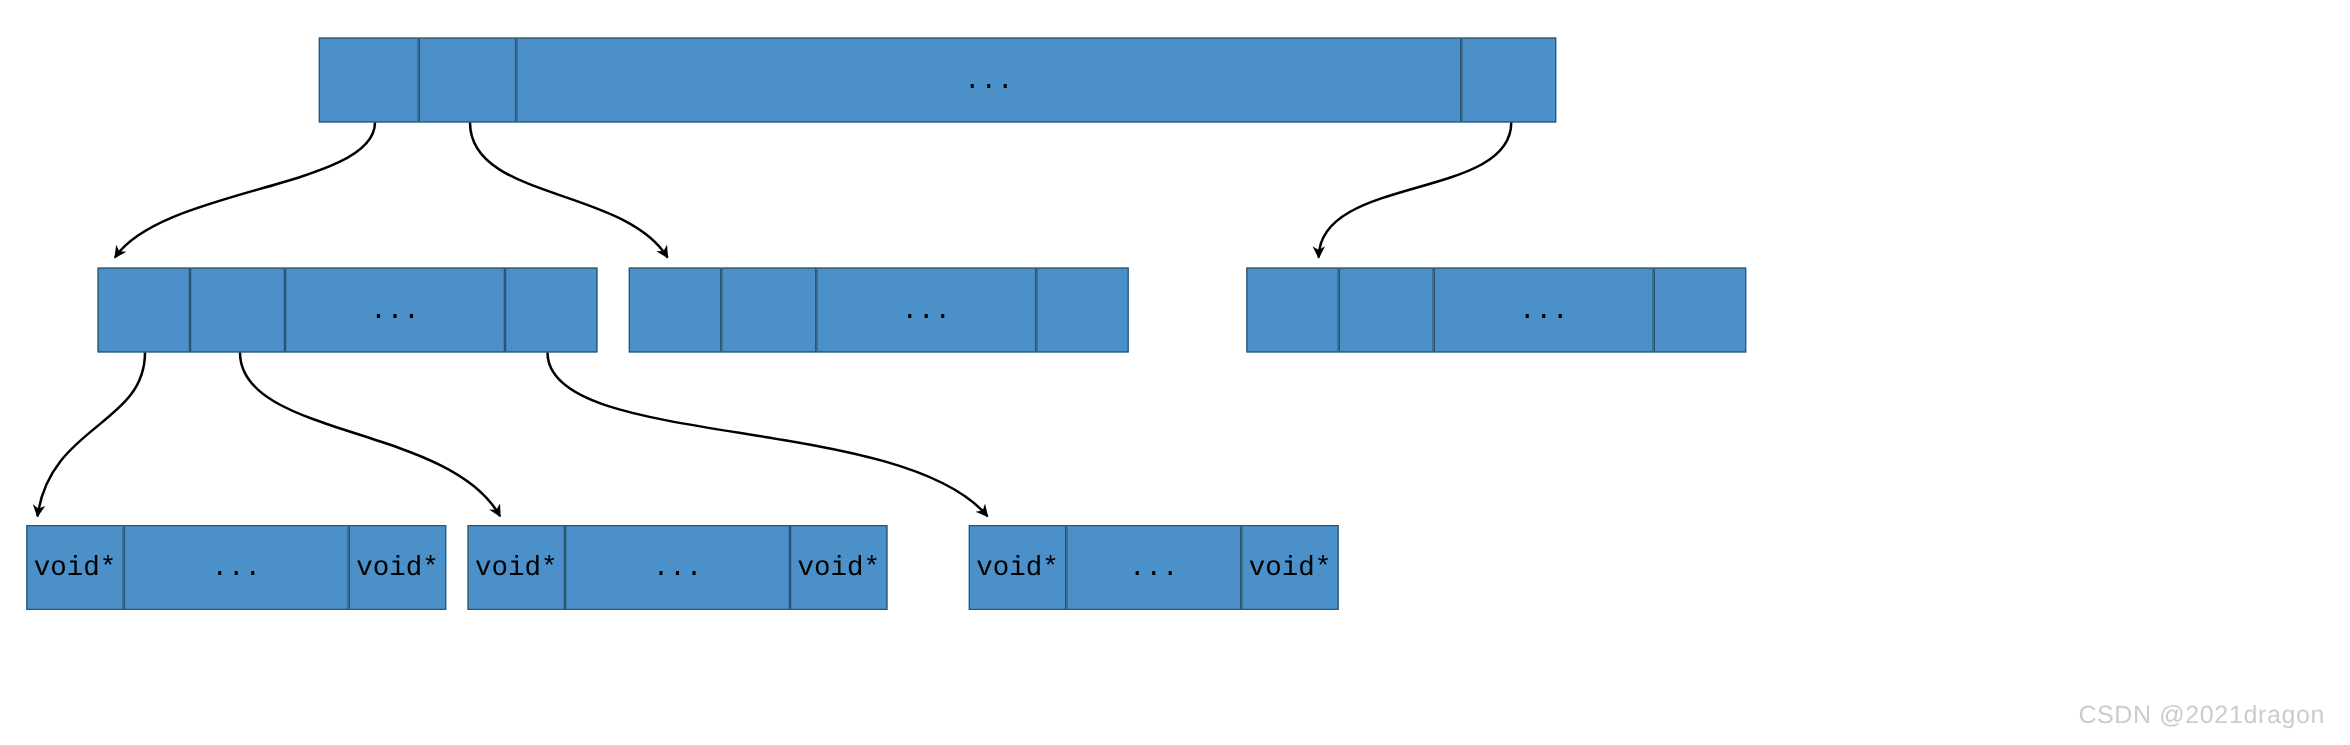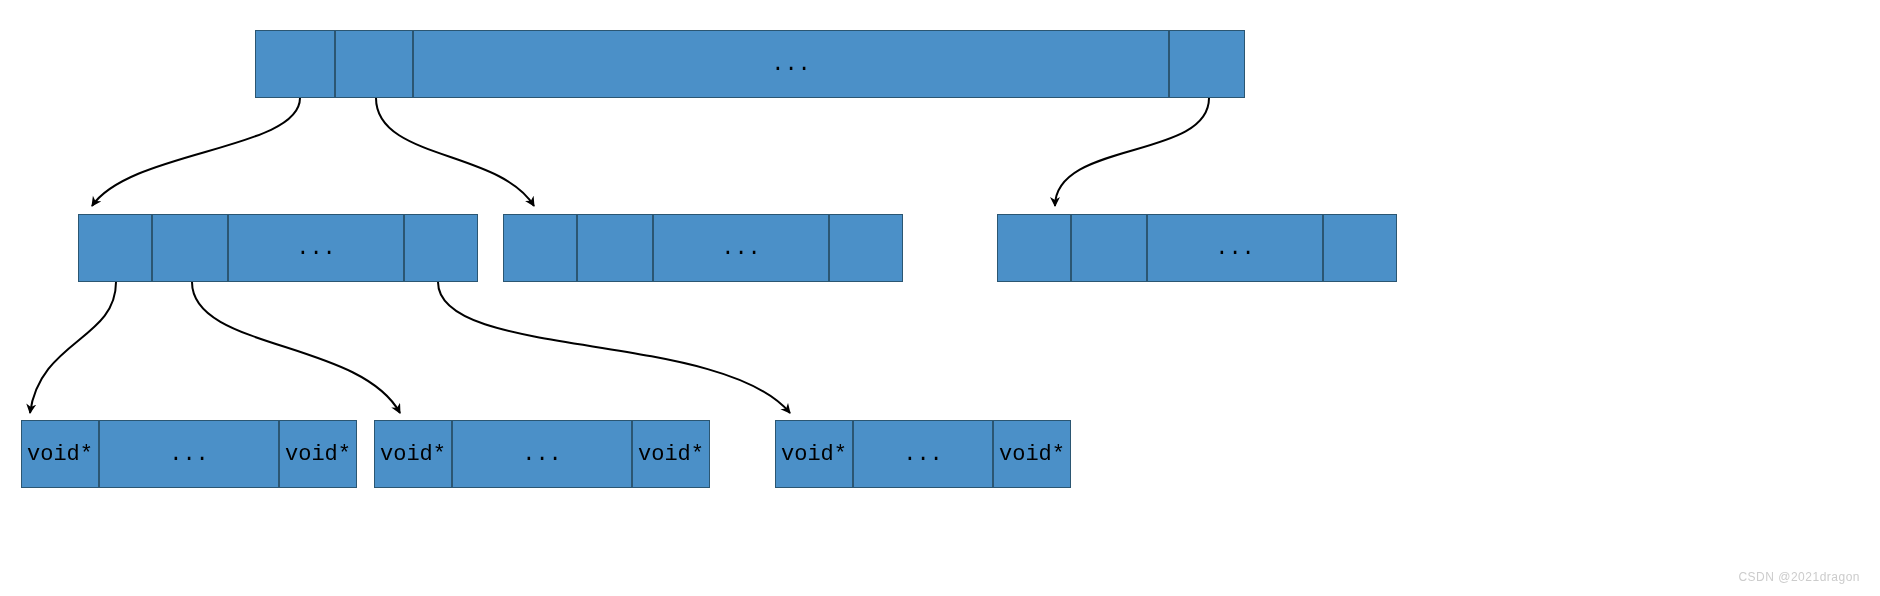--- a/index.html
+++ b/index.html
@@ -38,7 +38,7 @@
       right: 20px;
       bottom: 12px;
       font-family: Arial, sans-serif;
-      font-size: 12px;
+      font-size: 20px;
       color: #cccccc;
       letter-spacing: 0.5px;
     }

